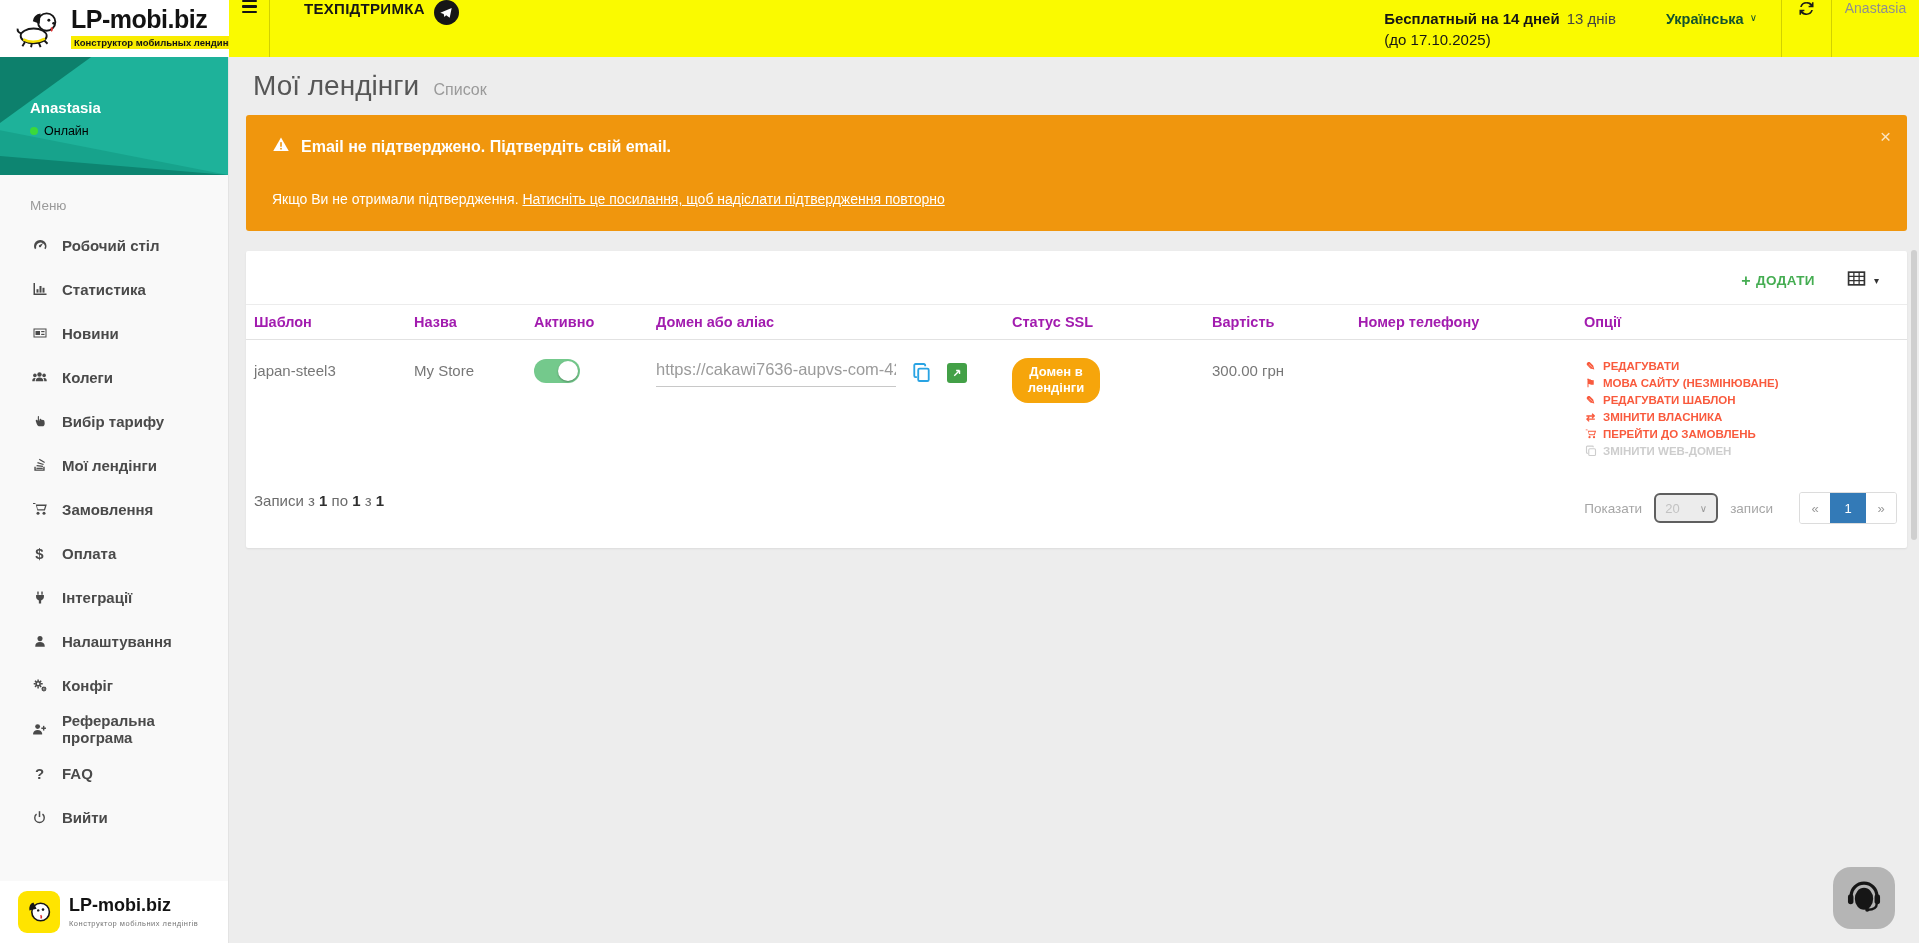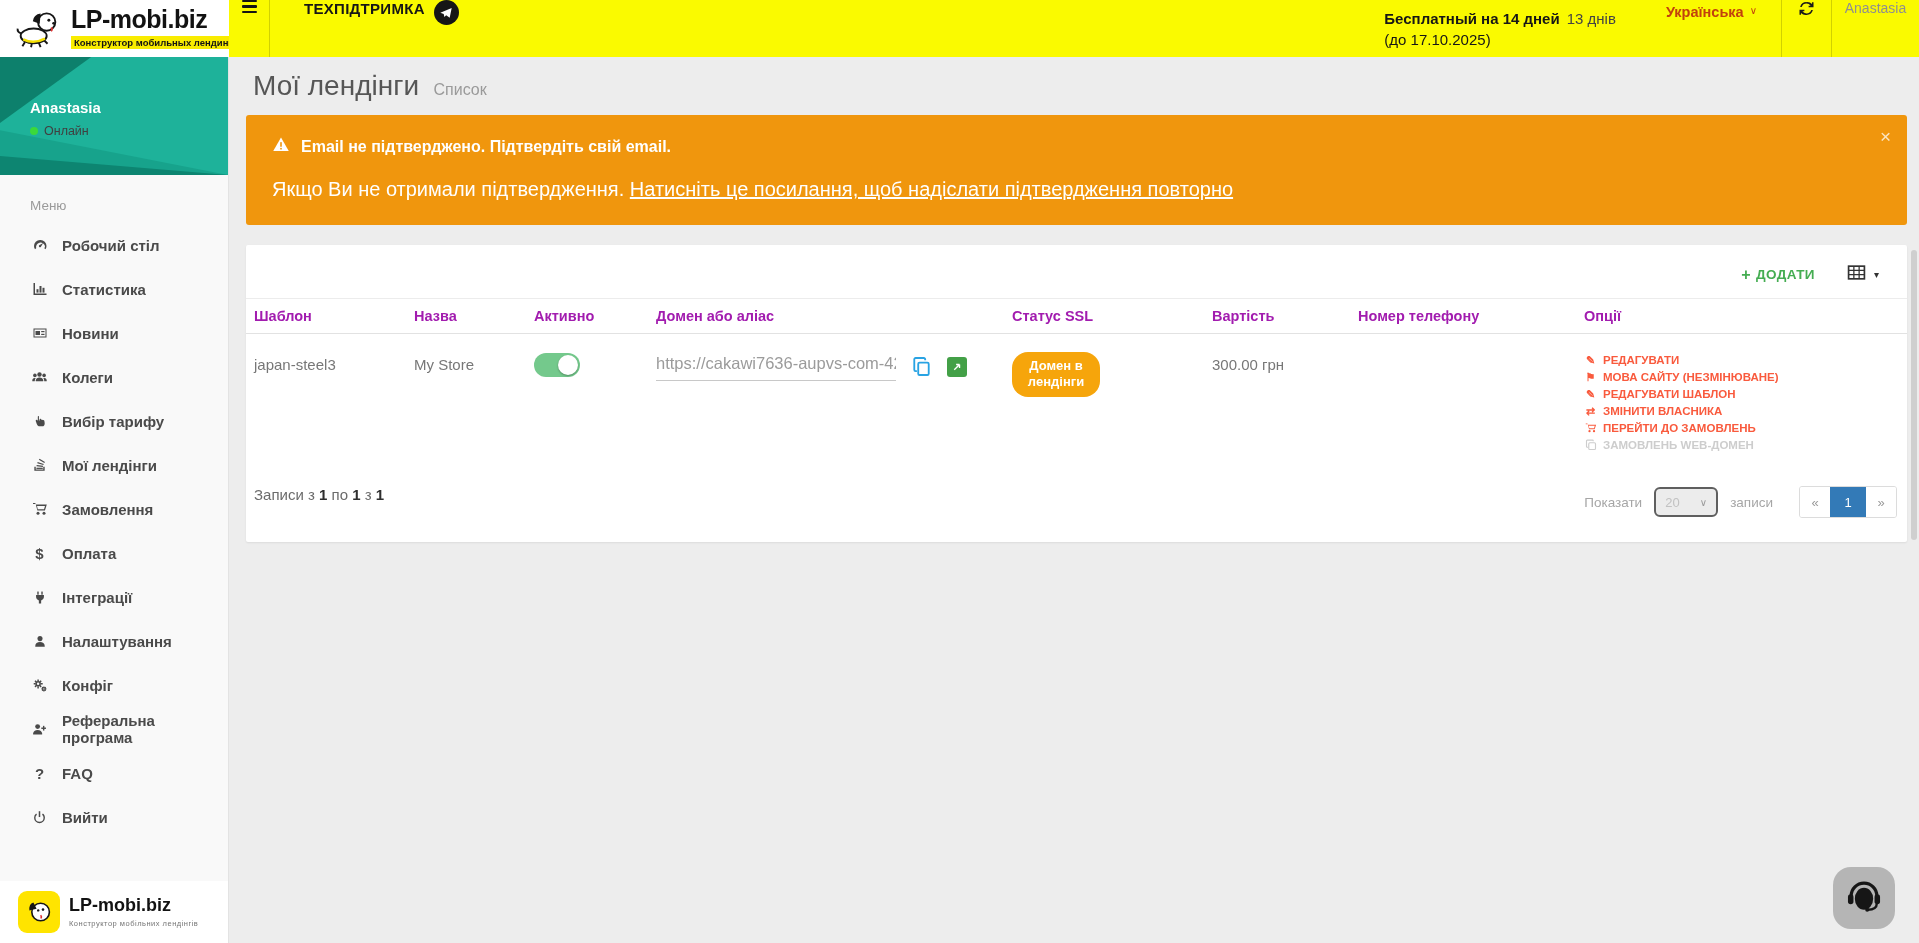--- a/index.html
+++ b/index.html
@@ -23,7 +23,7 @@
 .trial{flex-direction:column;justify-content:center;align-items:flex-start;line-height:21px;font-size:15px;color:#161616;margin-right:26px}
 .trial .row1 b{font-weight:700}
 .trial .days{font-weight:400;color:#444;margin-left:7px}
-.lang{padding:4px 24px;font-weight:700;font-size:14.5px;color:#c2410c;gap:6px;cursor:pointer}
+.lang{padding:11px 24px;font-weight:700;font-size:14.5px;color:#14532d;gap:6px;cursor:pointer}
 .lang .caret{font-size:10px;font-weight:400;transform:translateY(1px)}
 .refresh{width:50px;justify-content:center;border-left:1px solid rgba(0,0,0,.16);cursor:pointer}
 .tb-user{width:88px;justify-content:center;border-left:1px solid rgba(0,0,0,.16);color:#8f8f8f;font-size:14px;cursor:pointer}

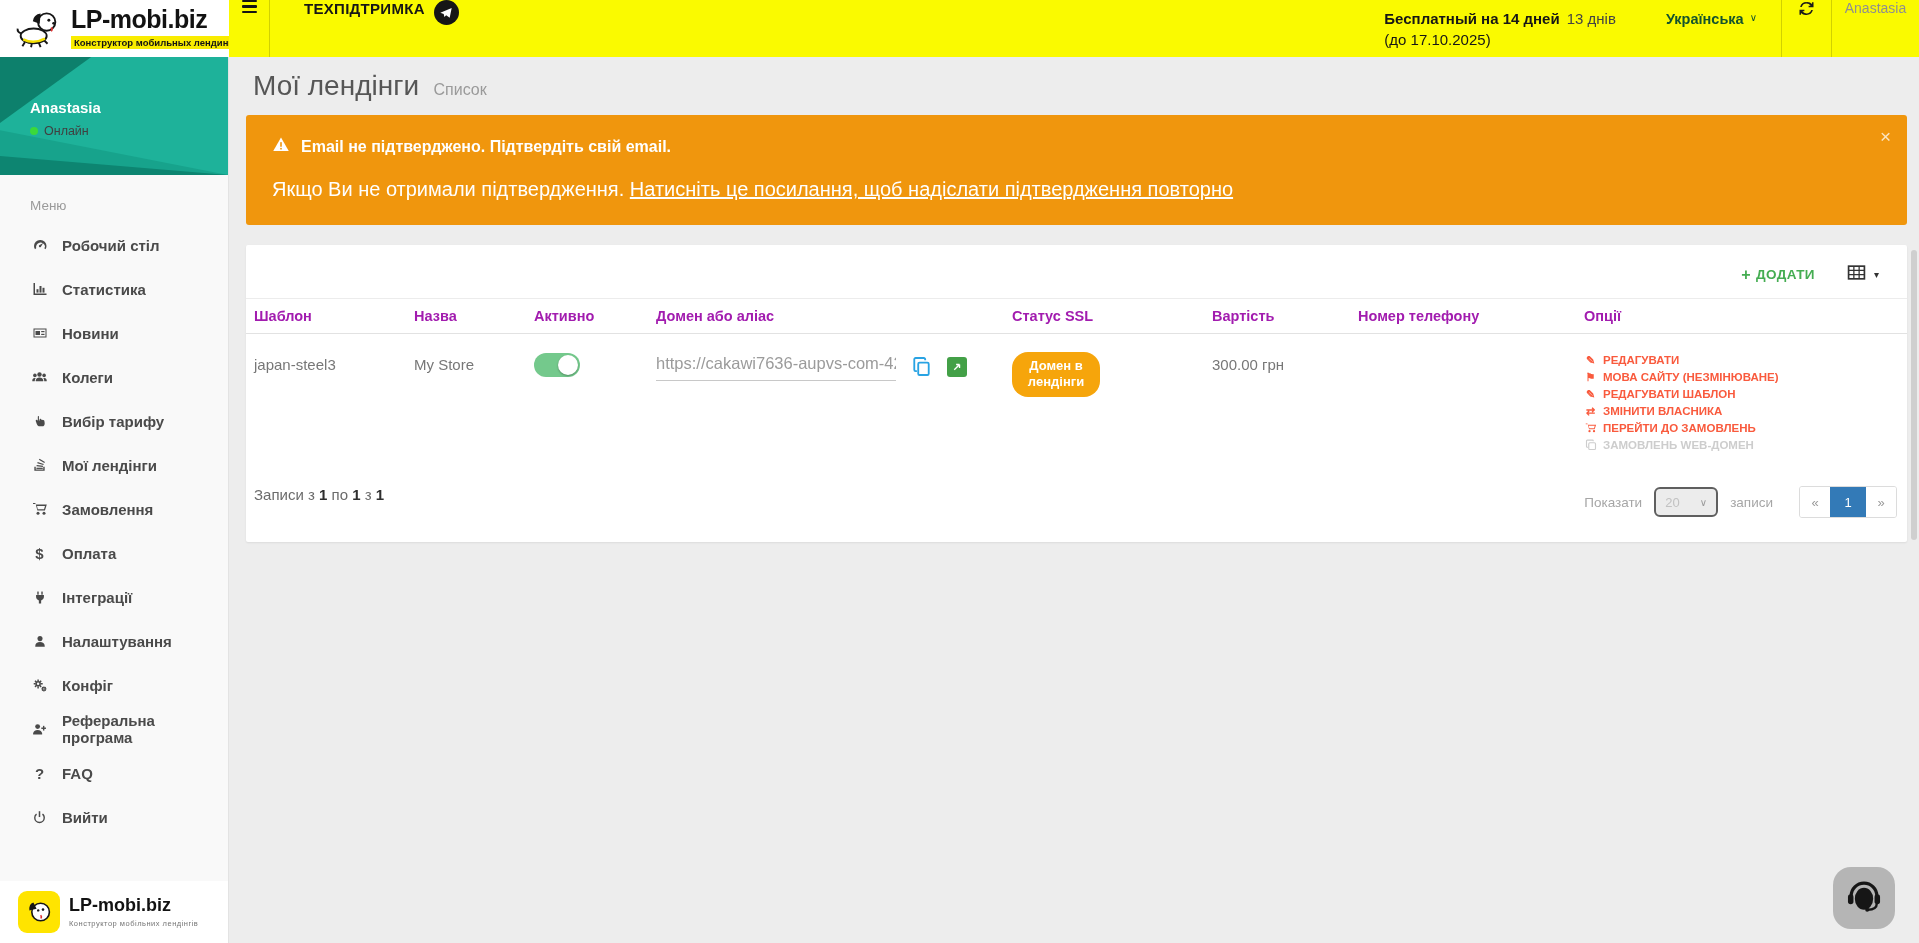--- a/index.html
+++ b/index.html
@@ -35,7 +35,7 @@
 .user-panel .shape2{position:absolute;inset:0;background:#17a38c;clip-path:polygon(0 62%,100% 100%,0 100%)}
 .user-panel .shape3{position:absolute;inset:0;background:#0d8571;clip-path:polygon(0 84%,100% 100%,0 100%)}
 .up-name{position:relative;margin:42px 0 0 30px;font-size:15px;font-weight:700}
-.up-status{position:relative;margin:8px 0 0 30px;display:flex;align-items:center;gap:6px;font-size:12.5px;color:#404040}
+.up-status{position:relative;margin:8px 0 0 30px;display:flex;align-items:center;gap:6px;font-size:12.5px;color:#000000}
 .up-dot{width:8px;height:8px;border-radius:50%;background:#3bd93b}
 .menu-label{margin:23px 0 10px 30px;font-size:13.5px;color:#9b9b9b}
 .menu{list-style:none}

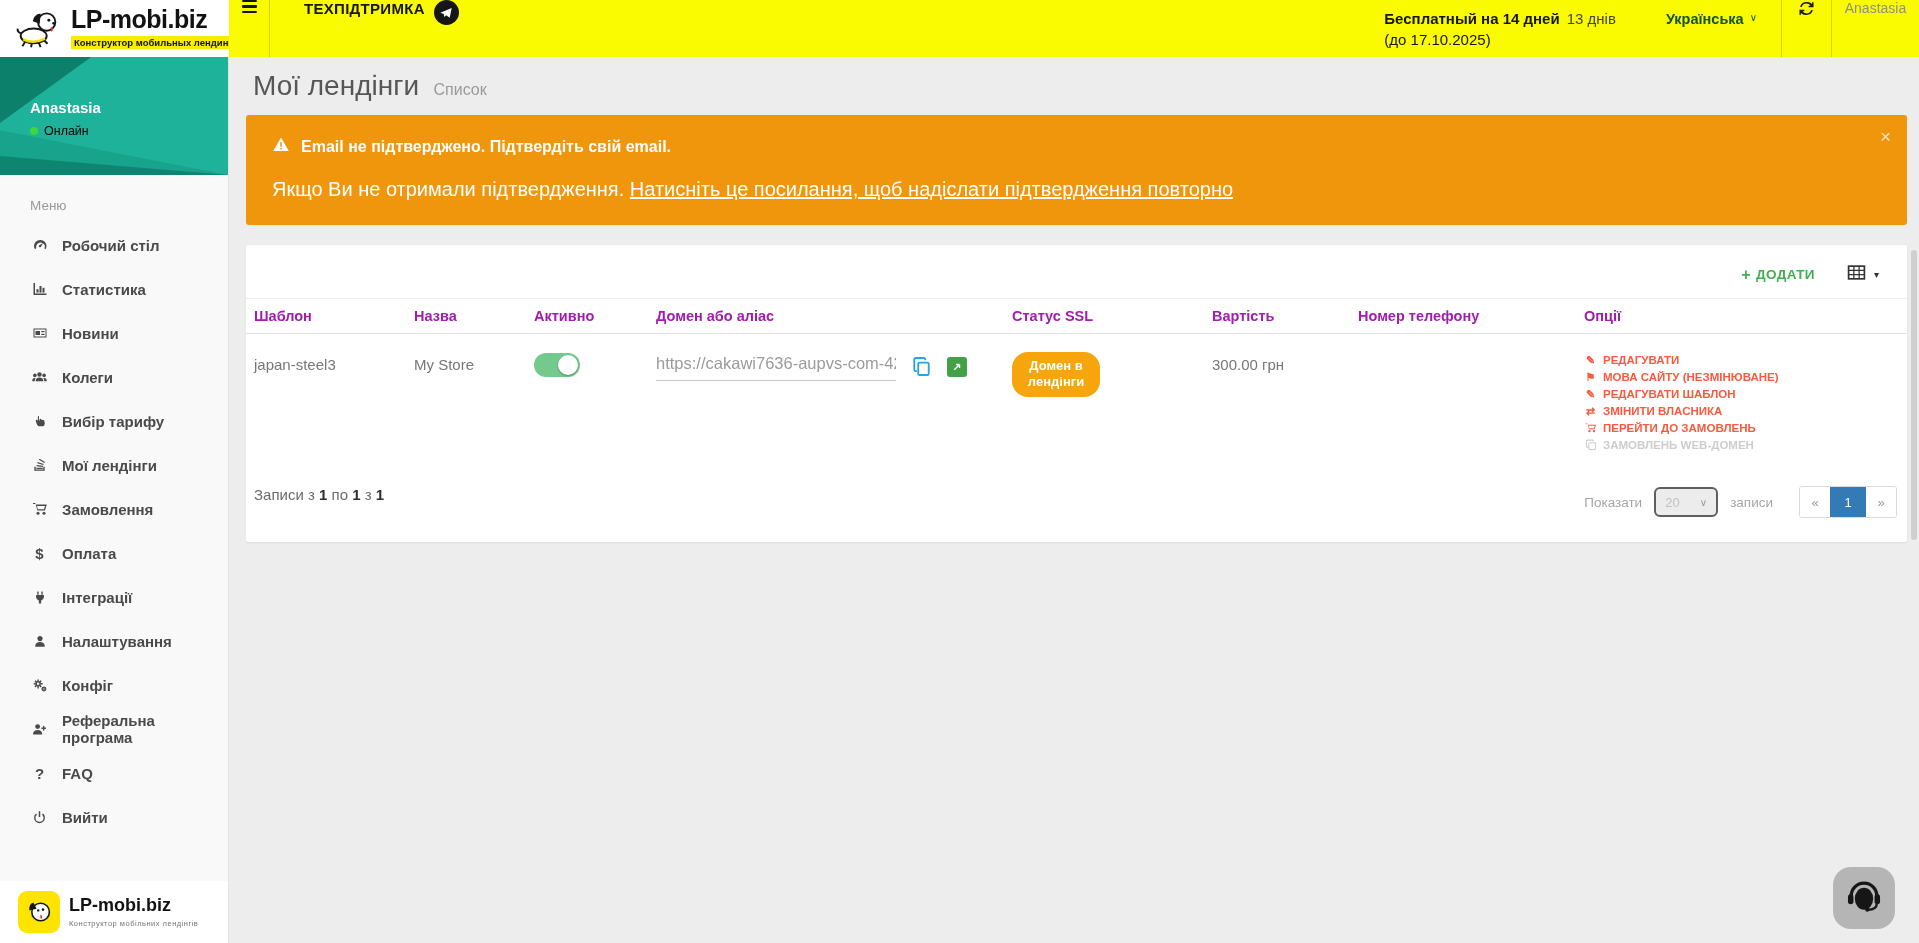--- a/index.html
+++ b/index.html
@@ -55,7 +55,7 @@
 .page-sub{font-size:16px;color:#9a9a9a;margin-left:10px}
 .alert{margin:0 12px 0 17px;background:#f0960d;border-radius:3px;color:#fff;padding:21px 26px 24px;position:relative}
 .alert-line1{display:flex;align-items:center;gap:11px;font-size:16px;font-weight:700}
-.alert-line2{margin-top:21px;font-size:20px}
+.alert-line2{margin-top:34px;font-size:14px}
 .alert-line2 a{color:#fff;text-decoration:underline;cursor:pointer}
 .alert-close{position:absolute;right:16px;top:12px;font-size:19px;color:rgba(255,255,255,.75);cursor:pointer;line-height:1}
 

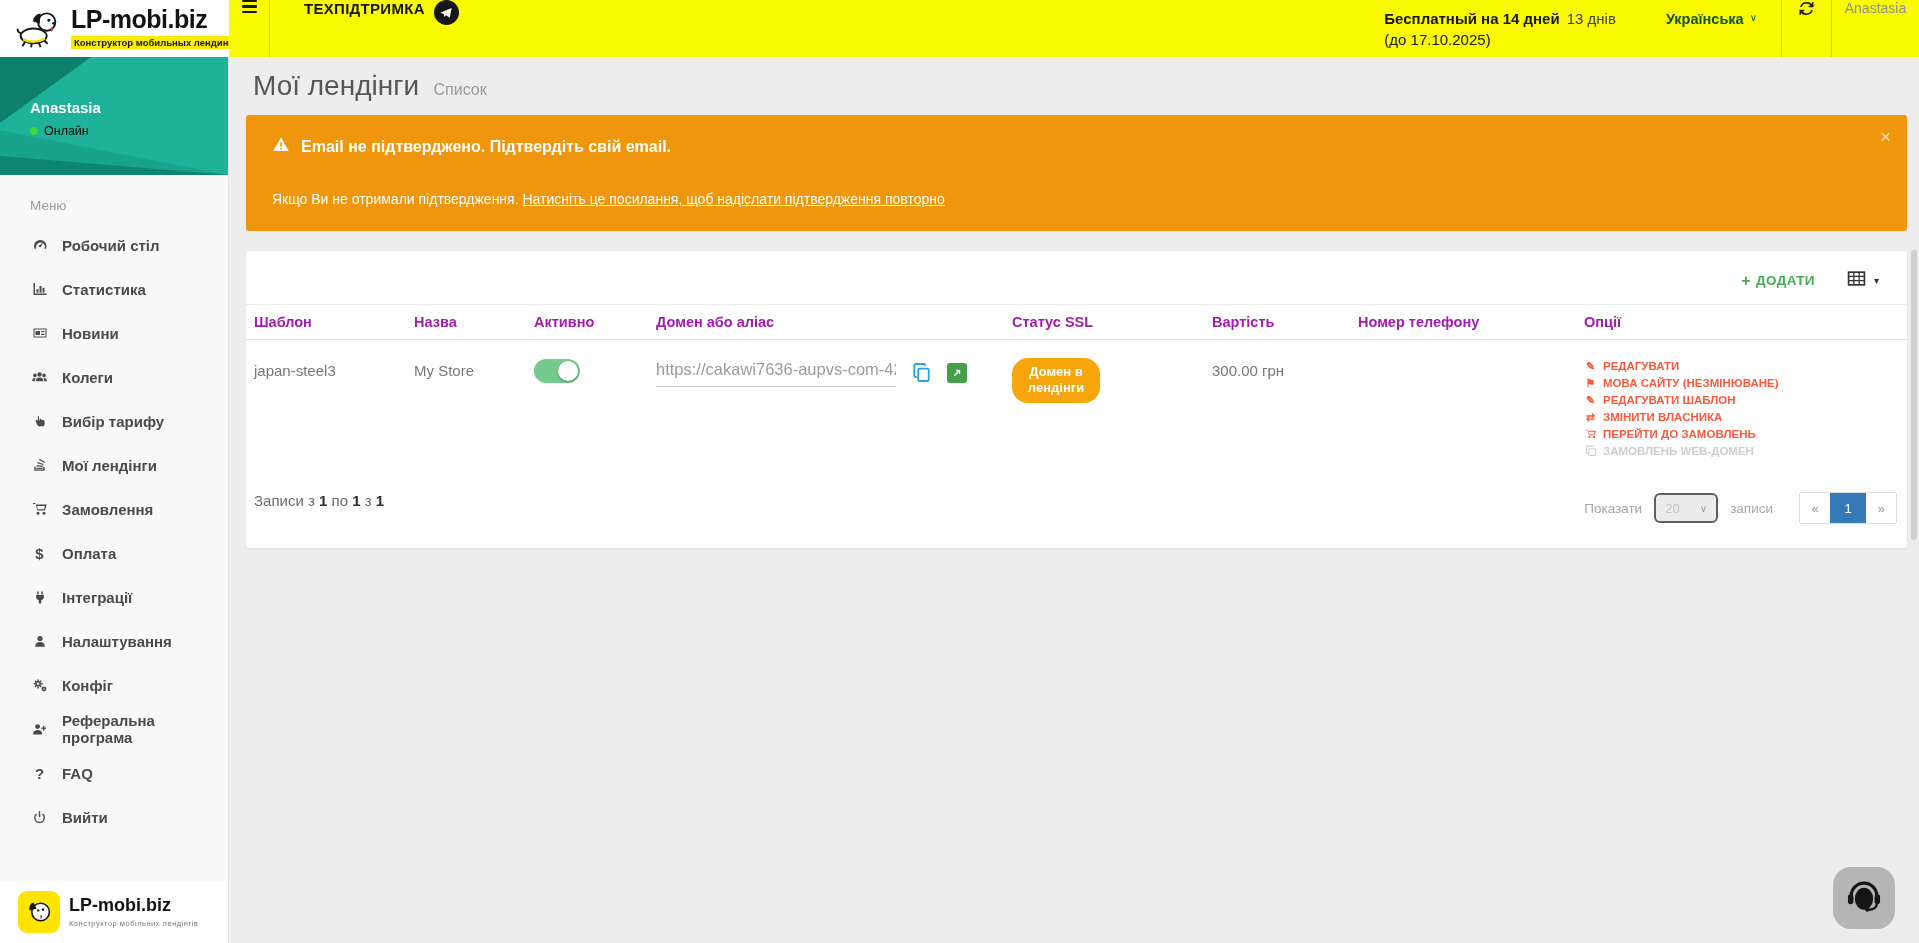--- a/index.html
+++ b/index.html
@@ -451,7 +451,7 @@
                       <path d="M11 3V2.5a1 1 0 0 0-1-1H3a1 1 0 0 0-1 1V10a1 1 0 0 0 1 1h1"></path>
                     </svg>
                 </span>
-                <span>ЗАМОВЛЕНЬ WEB-ДОМЕН</span>
+                <span>ЗМІНИТИ WEB-ДОМЕН</span>
               </div>
             </div>
           </td>

